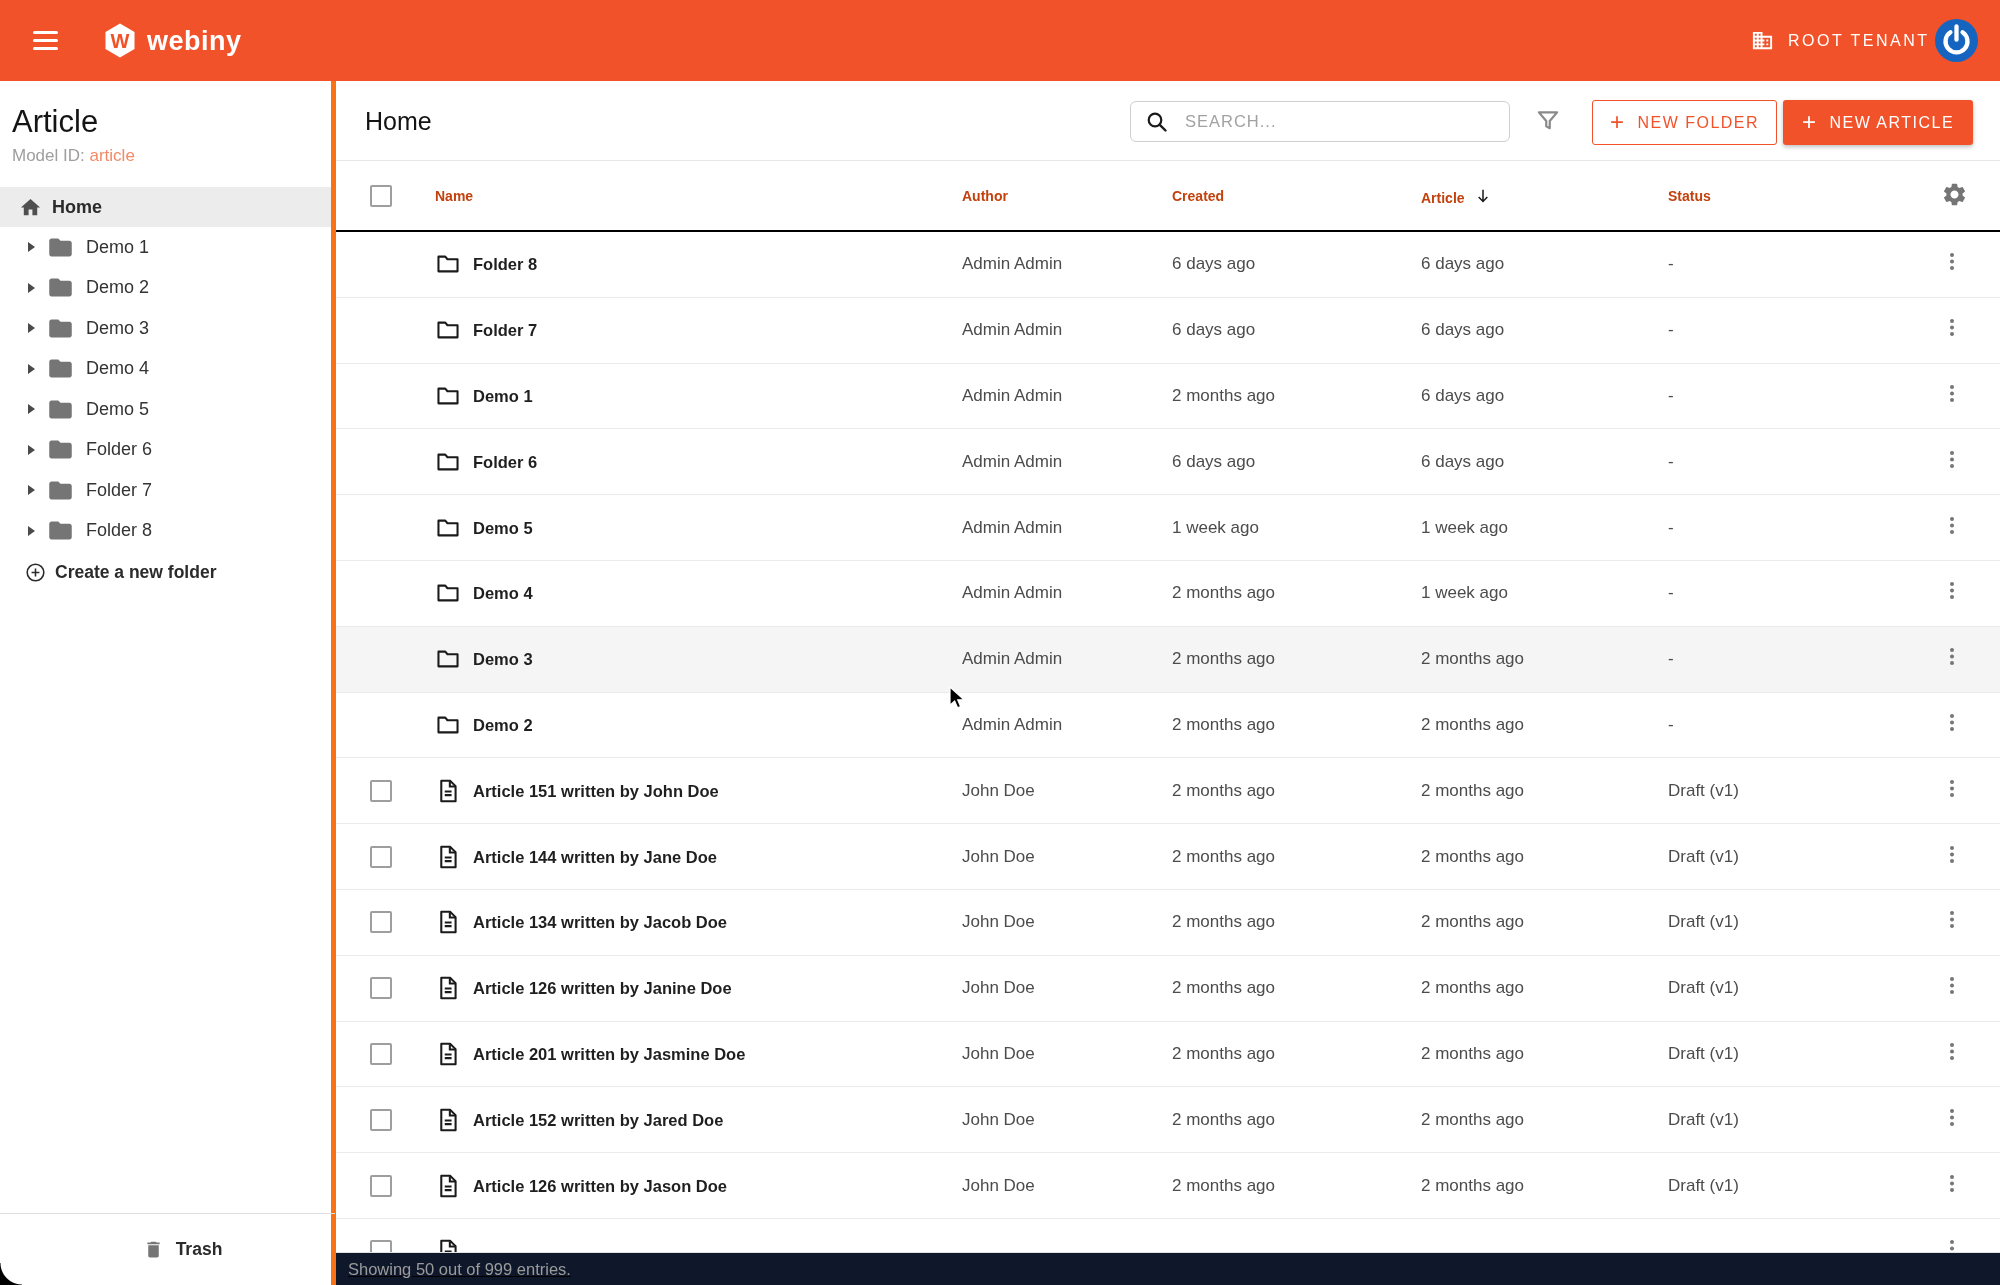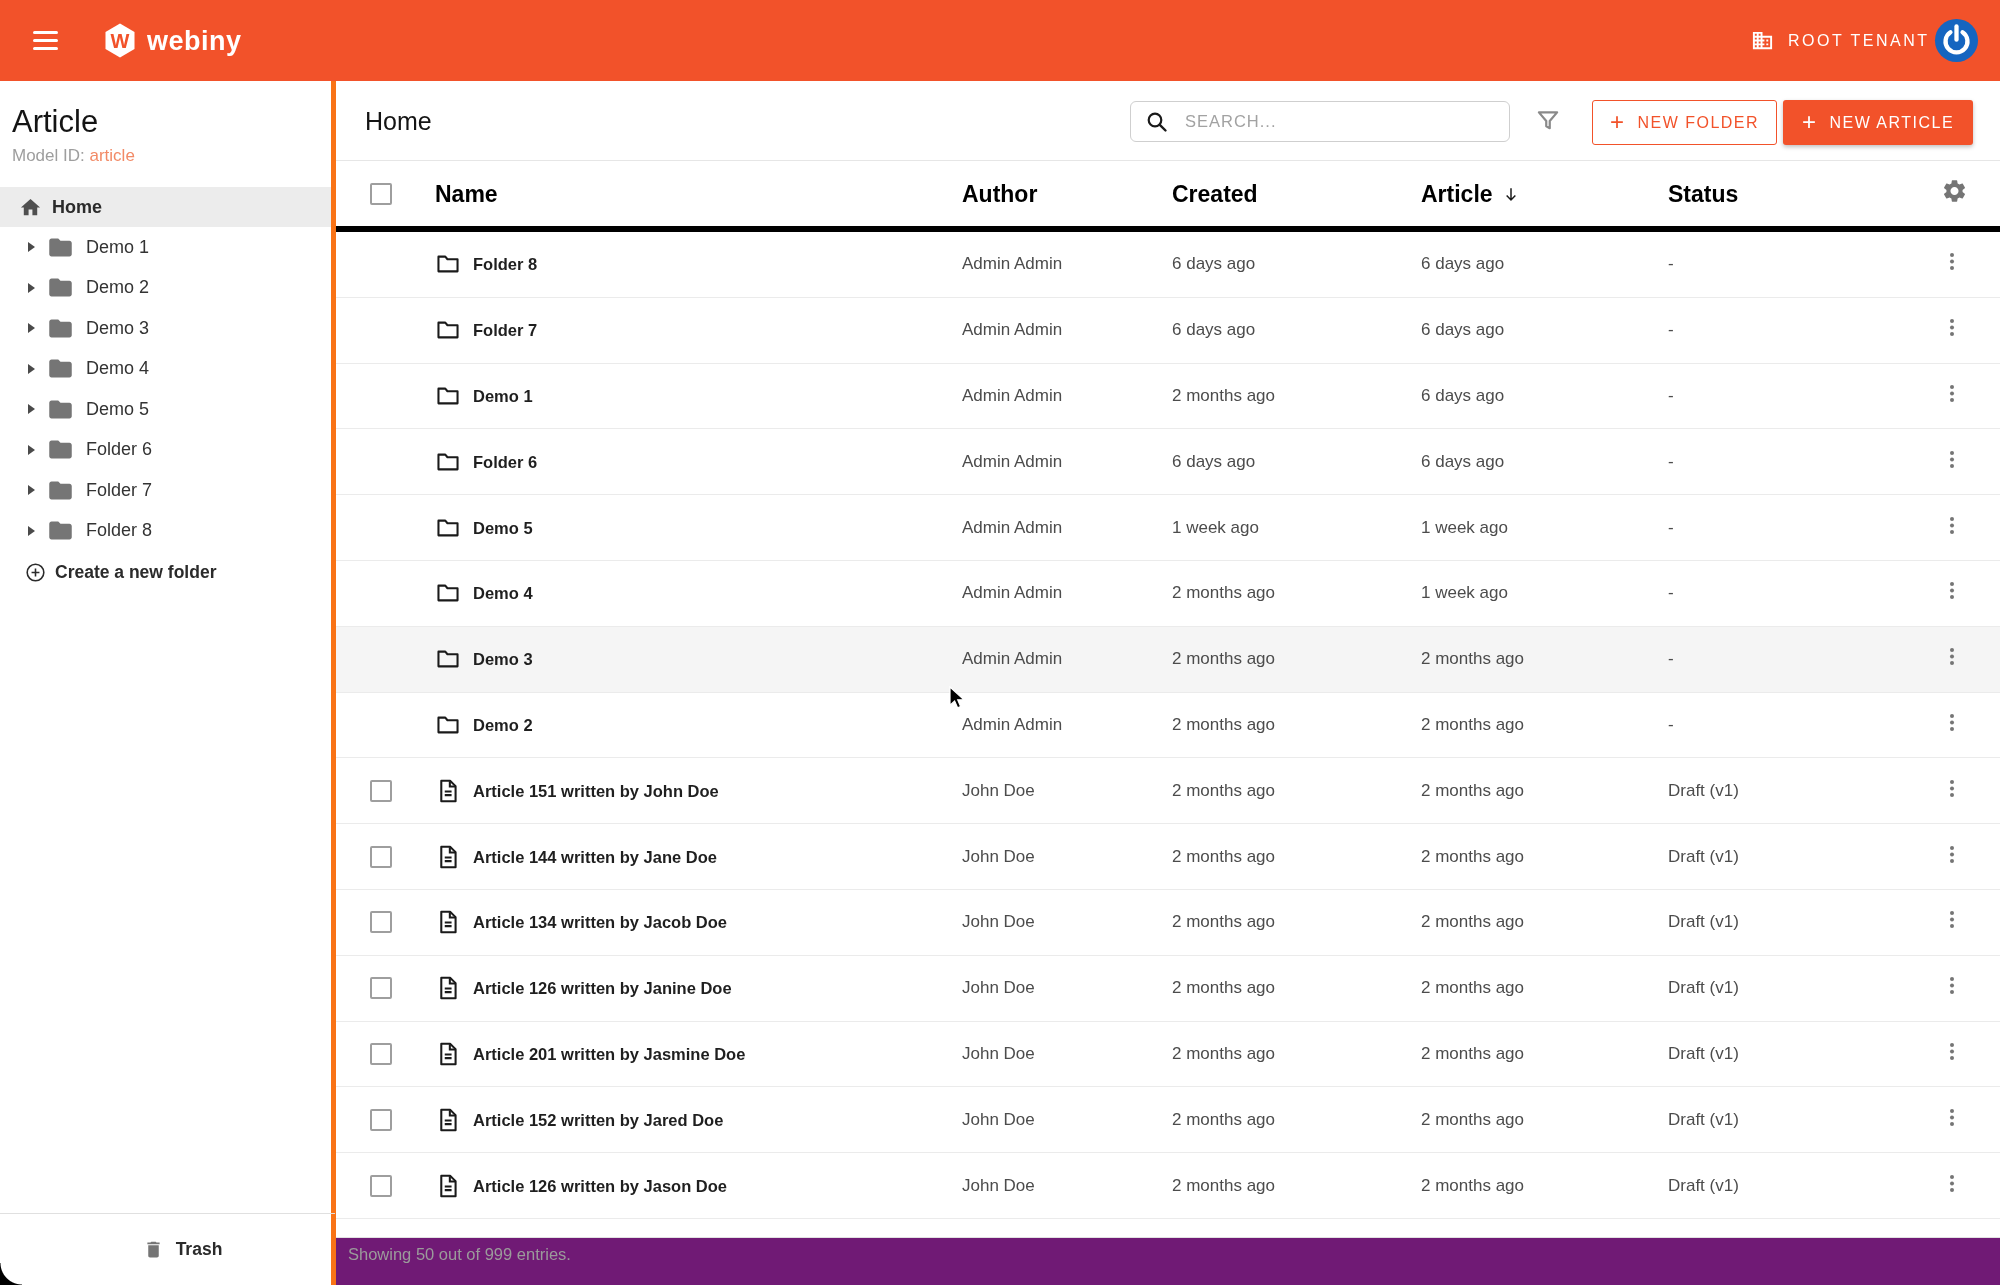--- a/index.html
+++ b/index.html
@@ -51,7 +51,7 @@
 .btn-solid { left:1447px; width:190px; background:#f2522a; border:0; color:#fff; box-shadow:0 2px 4px rgba(0,0,0,0.25); }
 
 
-.thead { position:relative; height:71px; border-bottom:6px solid #000000; font-weight:bold; font-size:23px; color:#000000; }
+.thead { position:relative; height:71px; border-bottom:2px solid #000000; font-weight:bold; font-size:14px; color:#c2410c; }
 .thead .cell, .row .cell { position:absolute; top:50%; transform:translateY(-50%); white-space:nowrap; }
 .c-check { left:34px; }
 .c-name-h { left:99px; }

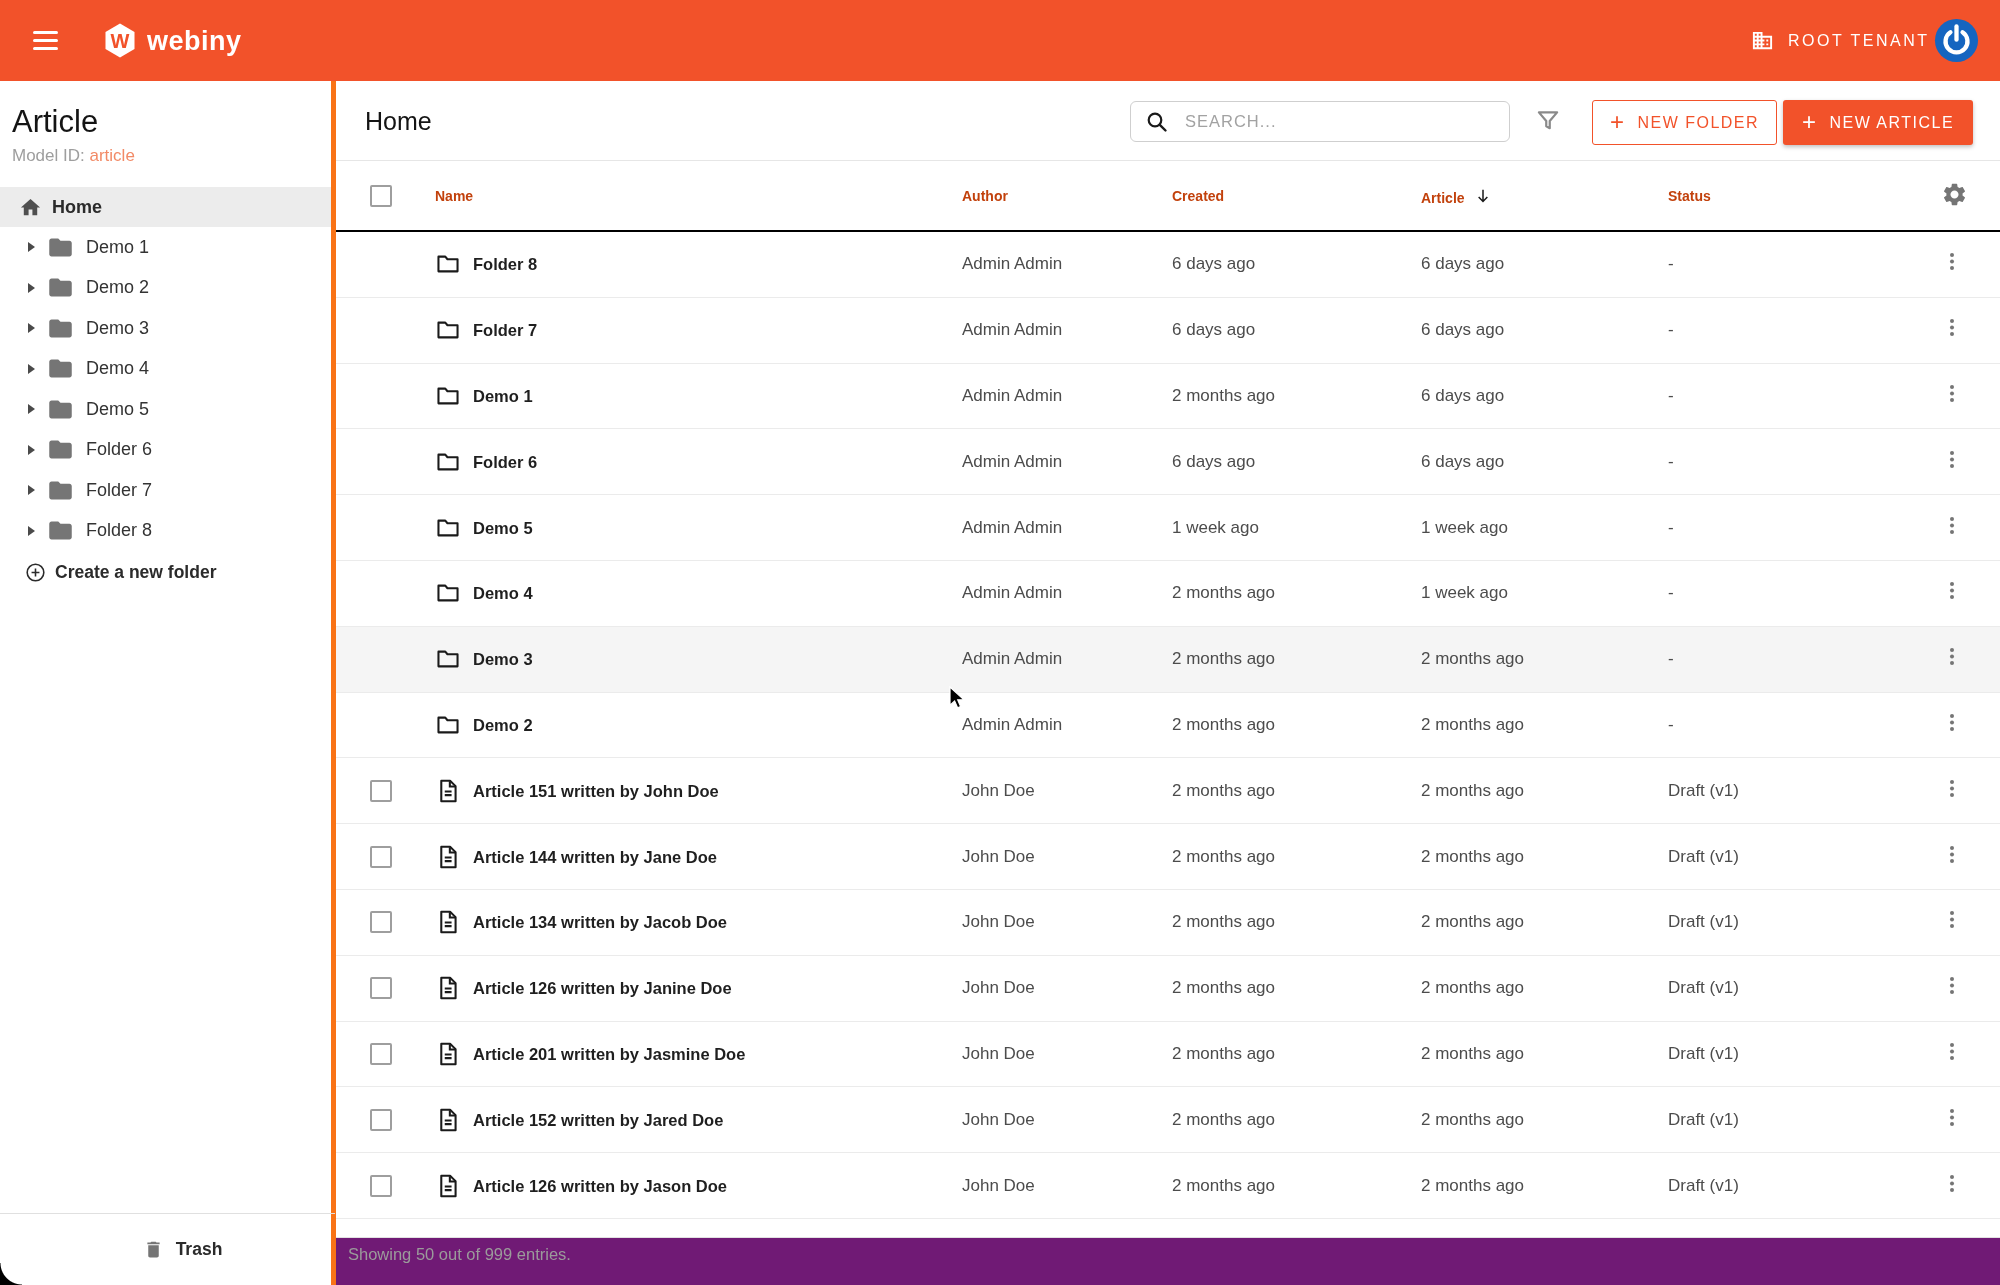--- a/index.html
+++ b/index.html
@@ -71,7 +71,7 @@
 .row .c-icon svg { display:block; }
 
 
-.list-footer { position:absolute; left:0; right:0; bottom:0; height:48px; background:#701a75; border-top:1px solid #e2e2e2; }
+.list-footer { position:absolute; left:0; right:0; bottom:0; height:33px; background:#0f172a; border-top:1px solid #e2e2e2;text-decoration:underline; }
 .list-footer span { display:block; margin:7px 0 0 12px; font-size:16.5px; color:#9b9b9b; }
 
 

